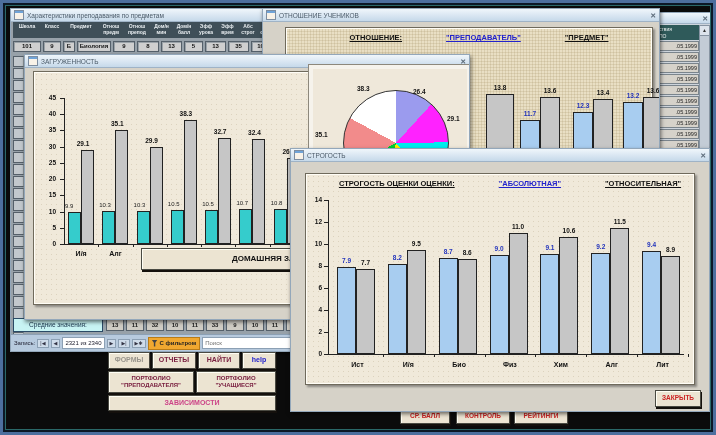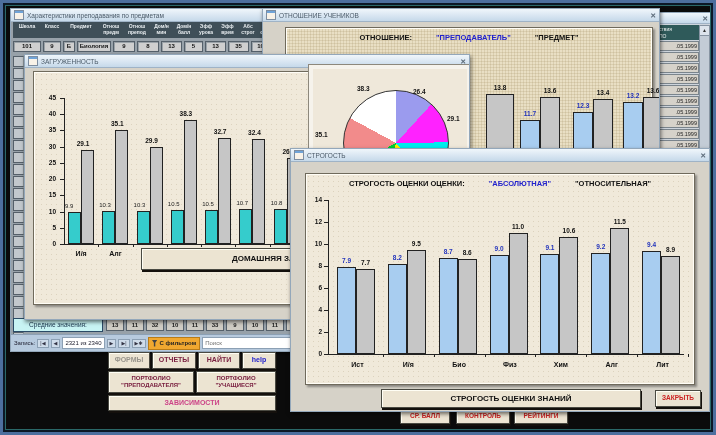--- a/index.html
+++ b/index.html
@@ -18,7 +18,7 @@
          box-shadow:inset 0 0 0 1px #fffdf6, 2px 2px 2px rgba(0,0,0,.35);
          background-image:radial-gradient(rgba(150,130,90,.22) .5px, transparent .6px);background-size:5px 5px;}
   .ctitle{position:absolute;left:0;right:0;top:5px;text-align:center;font-weight:bold;font-size:7.5px;color:#101010;white-space:nowrap;}
-  .ctitle span{margin:0 12px;}
+  .ctitle span{text-decoration:underline;margin:0 12px;padding-left:20px;}
   .blu{color:#2222cc;}
   .bar{position:absolute;border:1px solid #222;box-sizing:border-box;}
   .vlab{position:absolute;font-size:6.5px;font-weight:bold;color:#111;white-space:nowrap;text-align:center;}

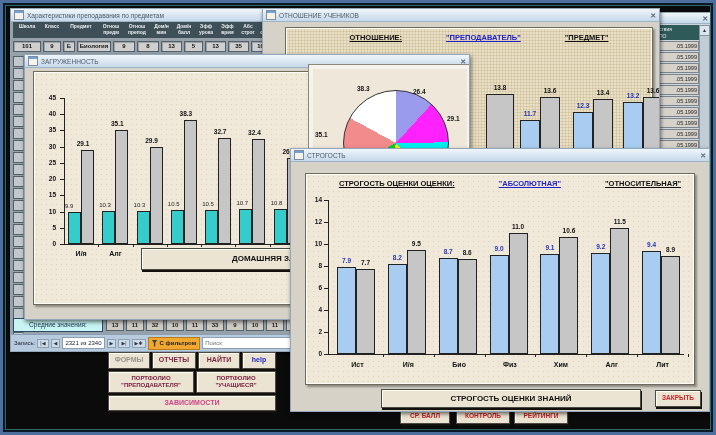--- a/index.html
+++ b/index.html
@@ -399,7 +399,6 @@
         <div class="xlab" style="left:331.1428571428571px;width:50.857142857142854px;top:187px;">Лит</div>
       </div>
   </div>
-  <div class="btn big" style="left:90px;top:240px;width:258px;height:17px;">СТРОГОСТЬ ОЦЕНКИ ЗНАНИЙ</div>
   <div class="btn" style="left:364px;top:241px;width:44px;height:15px;color:#cc2222;font-size:6.5px;">ЗАКРЫТЬ</div>
 </div>
 

